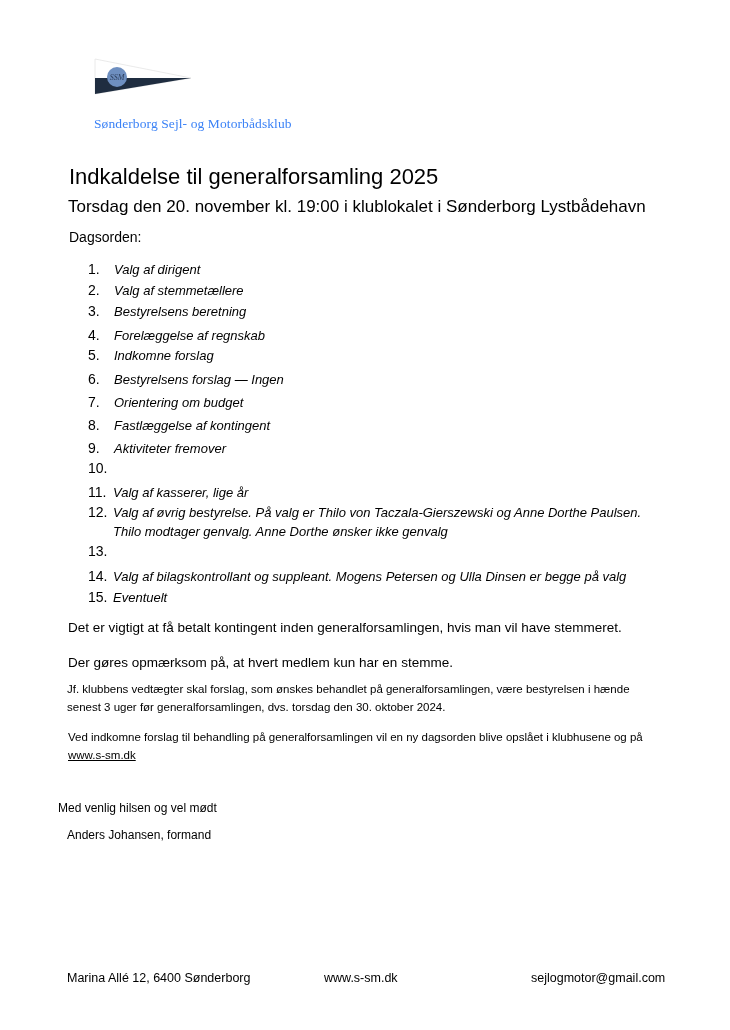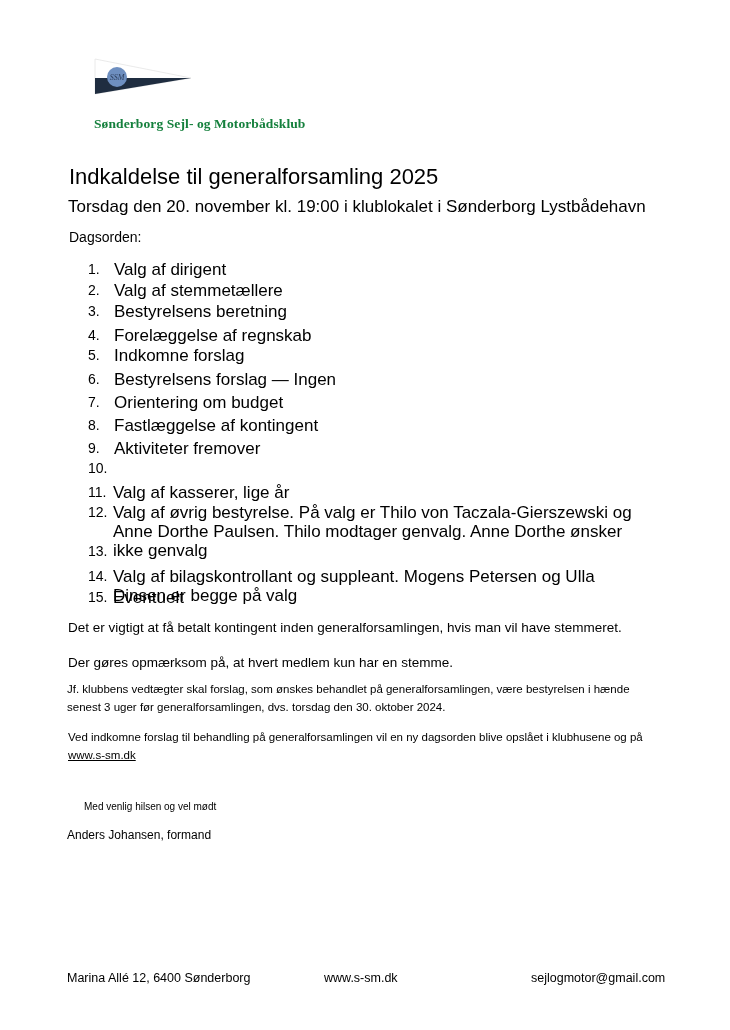--- a/index.html
+++ b/index.html
@@ -7,7 +7,7 @@
          font-family: "Liberation Sans", sans-serif; color: #000; }
   .logo { position: absolute; left: 93px; top: 56px; width: 100px; height: 50px; }
   .club-name { position: absolute; left: 94px; top: 116px; font-family: "Liberation Serif", serif;
-               font-weight: bold; font-size: 13.5px; color: #15803d; letter-spacing: 0.1px; }
+               font-weight: normal; font-size: 13.5px; color: #3b82f6; letter-spacing: 0.1px; }
   .title { position: absolute; left: 69px; top: 164px; font-size: 22px; }
   .subtitle { position: absolute; left: 68px; top: 197px; font-size: 17px; }
   .agenda-heading { position: absolute; left: 69px; top: 229px; font-size: 14px; }

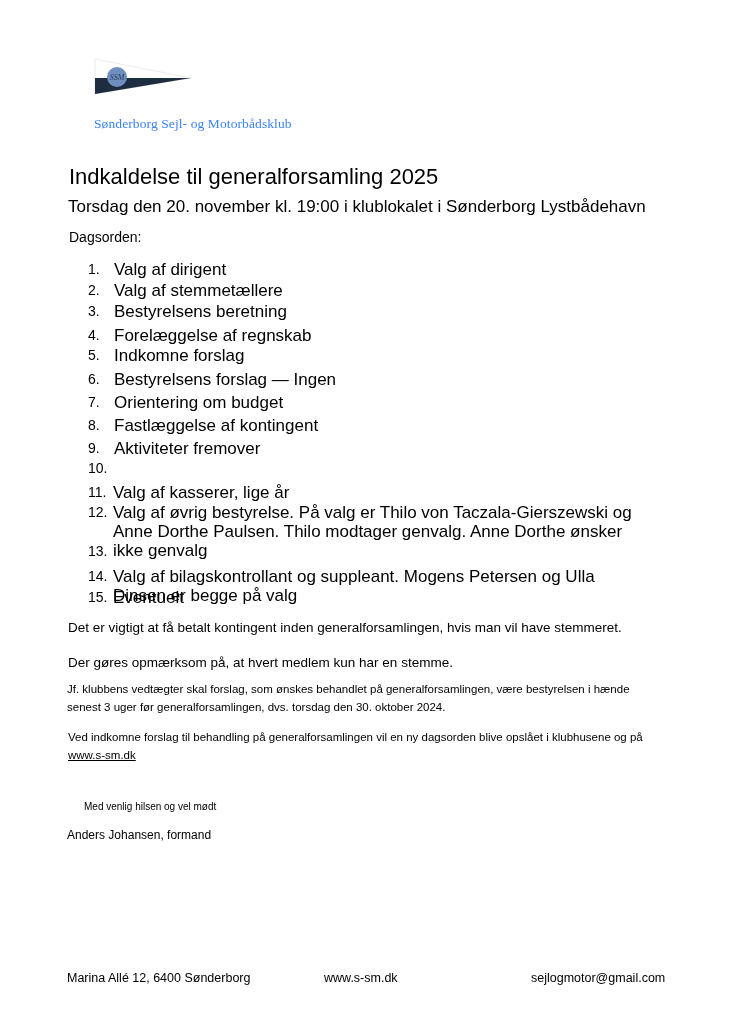--- a/index.html
+++ b/index.html
@@ -15,7 +15,7 @@
   .agenda-item { position: absolute; left: 0; display: flex; width: 560px; }
   .agenda-num { font-size: 14px; width: 26px; flex: 0 0 auto; line-height: 17px; }
   .agenda-num.wide { width: 25px; }
-  .agenda-text { font-size: 17px; line-height: 19px; margin-top: -1px; }
+  .agenda-text { font-size: 13px; line-height: 19px; margin-top: -1px; font-style: italic; }
   .p1 { position: absolute; left: 68px; top: 620px; font-size: 13.5px; }
   .p2 { position: absolute; left: 68px; top: 655px; font-size: 13.5px; }
   .p3 { position: absolute; left: 67px; top: 680px; width: 590px; font-size: 11.5px; line-height: 18px; }

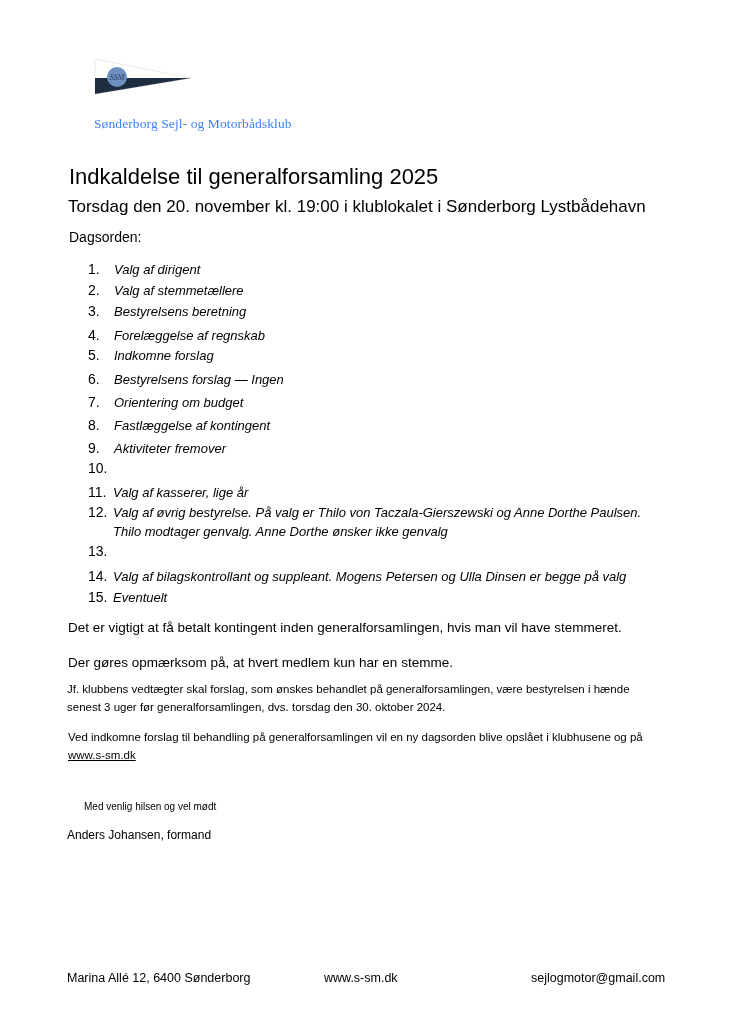--- a/index.html
+++ b/index.html
@@ -21,7 +21,7 @@
   .p3 { position: absolute; left: 67px; top: 680px; width: 590px; font-size: 11.5px; line-height: 18px; }
   .p4 { position: absolute; left: 68px; top: 728px; width: 600px; font-size: 11.5px; line-height: 18px; }
   .p4 a { color: #000; text-decoration: underline; }
-  .greet { position: absolute; left: 84px; top: 801px; font-size: 10px; }
+  .greet { position: absolute; left: 58px; top: 801px; font-size: 12px; }
   .sign { position: absolute; left: 67px; top: 828px; font-size: 12px; }
   .footer-addr { position: absolute; left: 67px; top: 971px; font-size: 12.5px; }
   .footer-web { position: absolute; left: 324px; top: 971px; font-size: 12.5px; }

